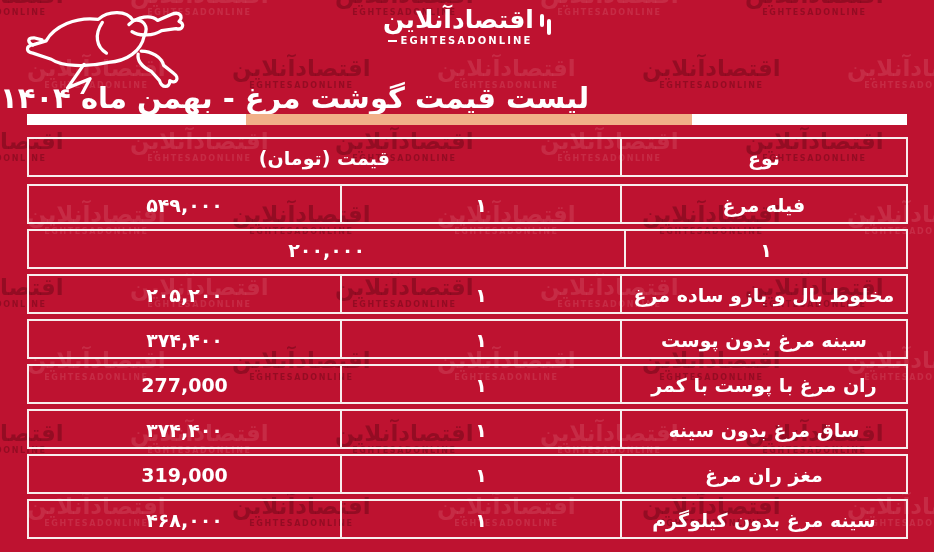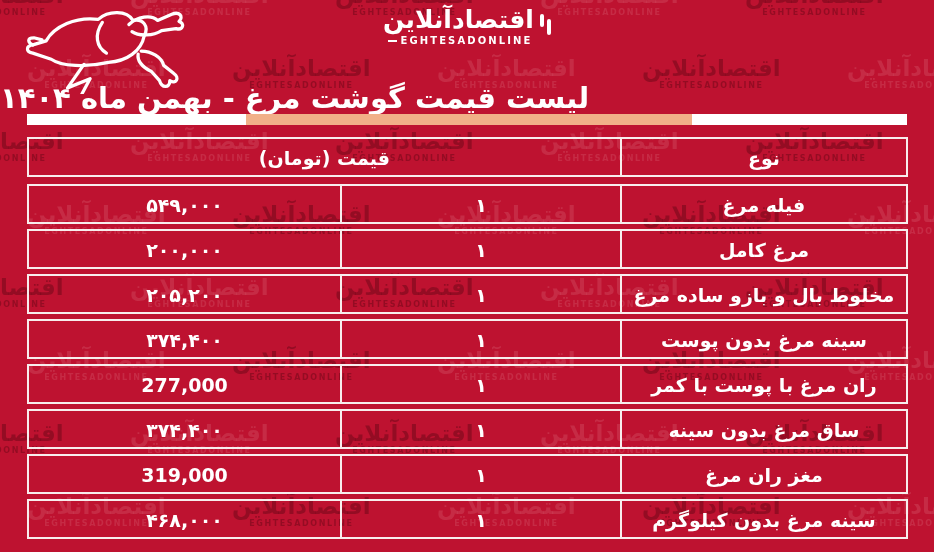--- a/index.html
+++ b/index.html
@@ -261,7 +261,6 @@
       <div class="cell cell-price">۵۴۹,۰۰۰</div>
     </div>
     <div class="trow">
-      <div class="cell cell-type">مرغ کامل</div>
       <div class="cell cell-weight">۱</div>
       <div class="cell cell-price">۲۰۰,۰۰۰</div>
     </div>

